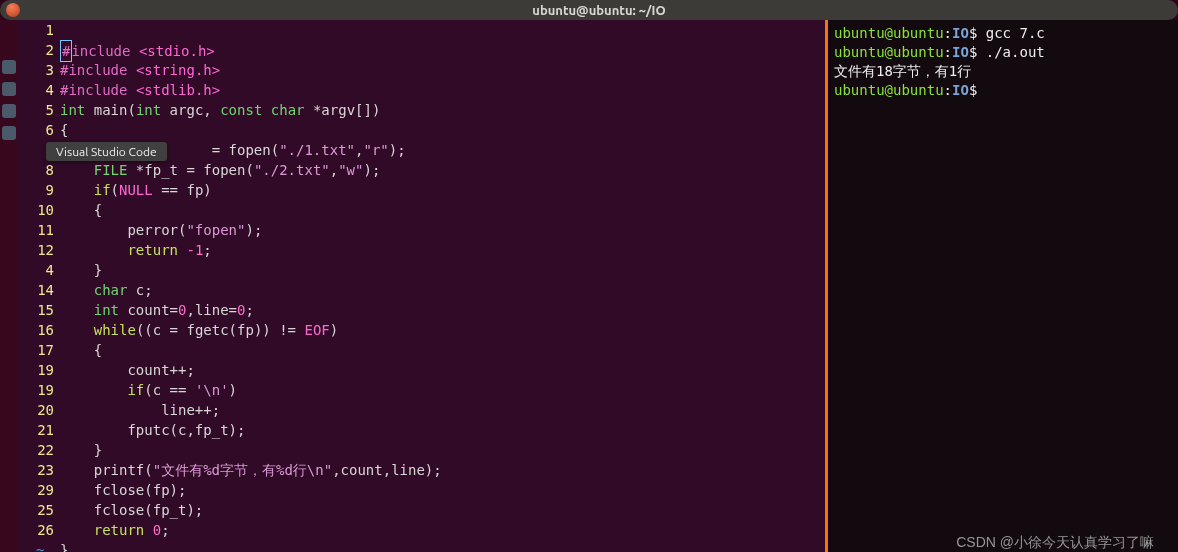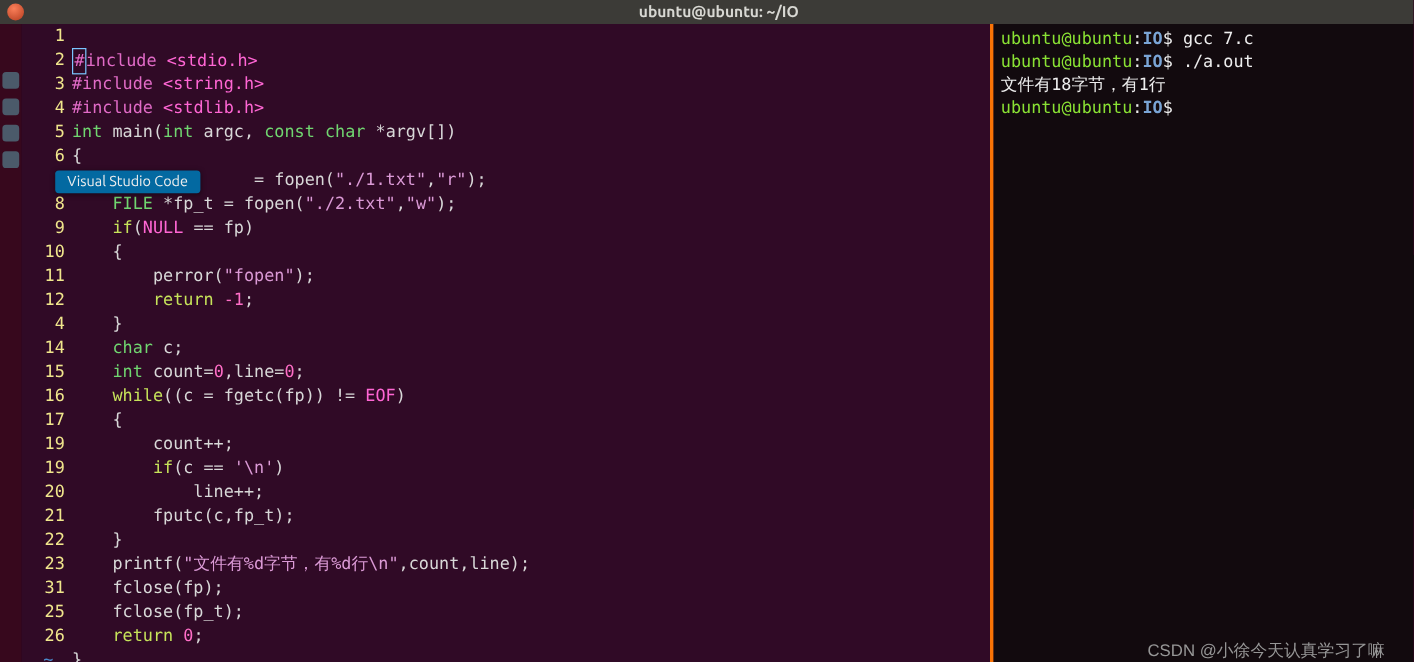--- a/index.html
+++ b/index.html
@@ -24,6 +24,7 @@
   line-height: 20px;
   display: flex;
   align-items: center;
+  border-radius: 10px;
 }
 .titlebar .win-icon {
   width: 14px; height: 14px;

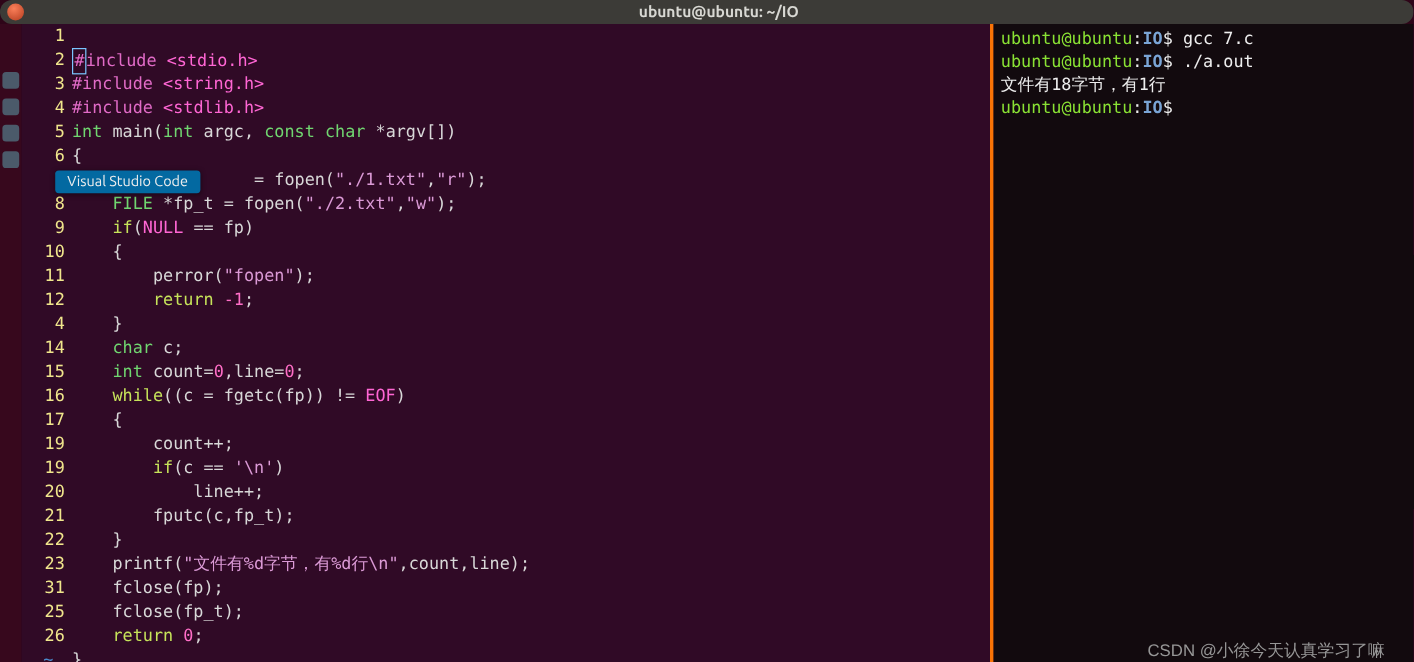--- a/index.html
+++ b/index.html
@@ -81,7 +81,7 @@
   position: absolute;
   left: 28px;
   top: 122px;
-  background: #0369a1;
+  background: #404040;
   color: #eee;
   font-family: 'Ubuntu', sans-serif;
   font-size: 12px;

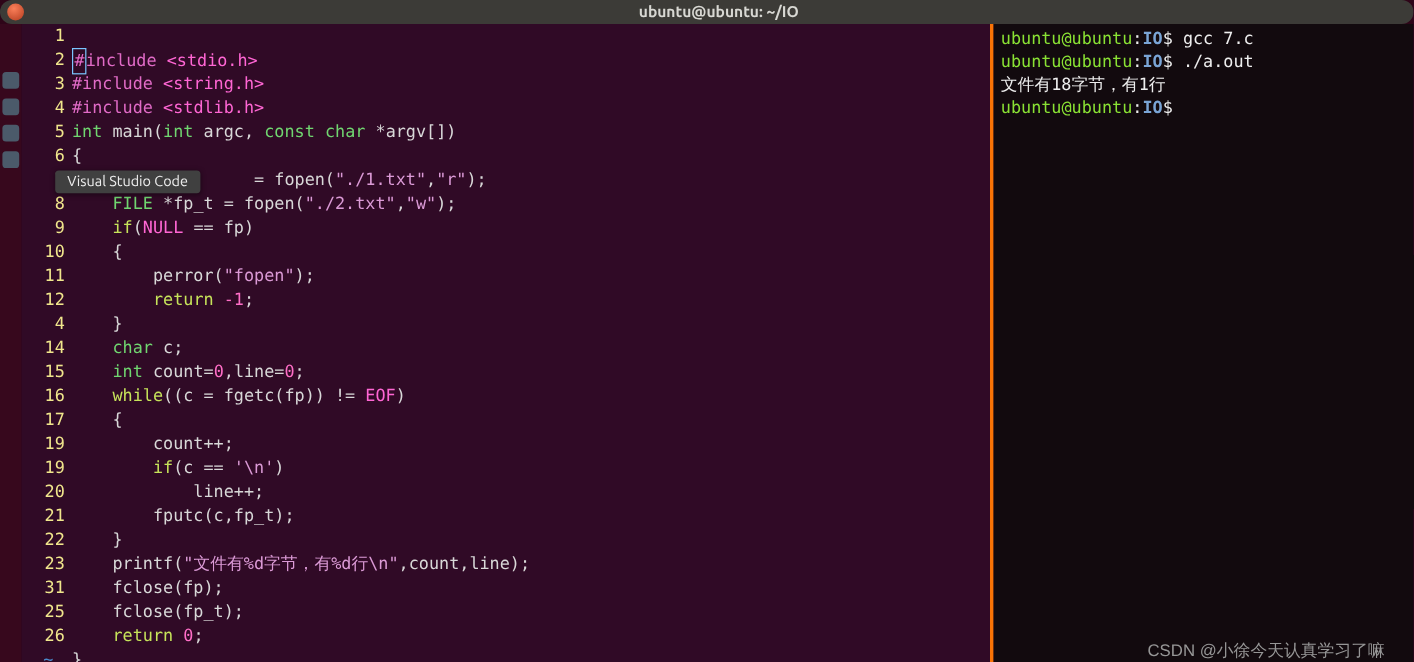--- a/index.html
+++ b/index.html
@@ -184,7 +184,7 @@
         <div class="ln">21</div>
         <div class="ln">22</div>
         <div class="ln">23</div>
-        <div class="ln">31</div>
+        <div class="ln">29</div>
         <div class="ln">25</div>
         <div class="ln">26</div>
       </div>

